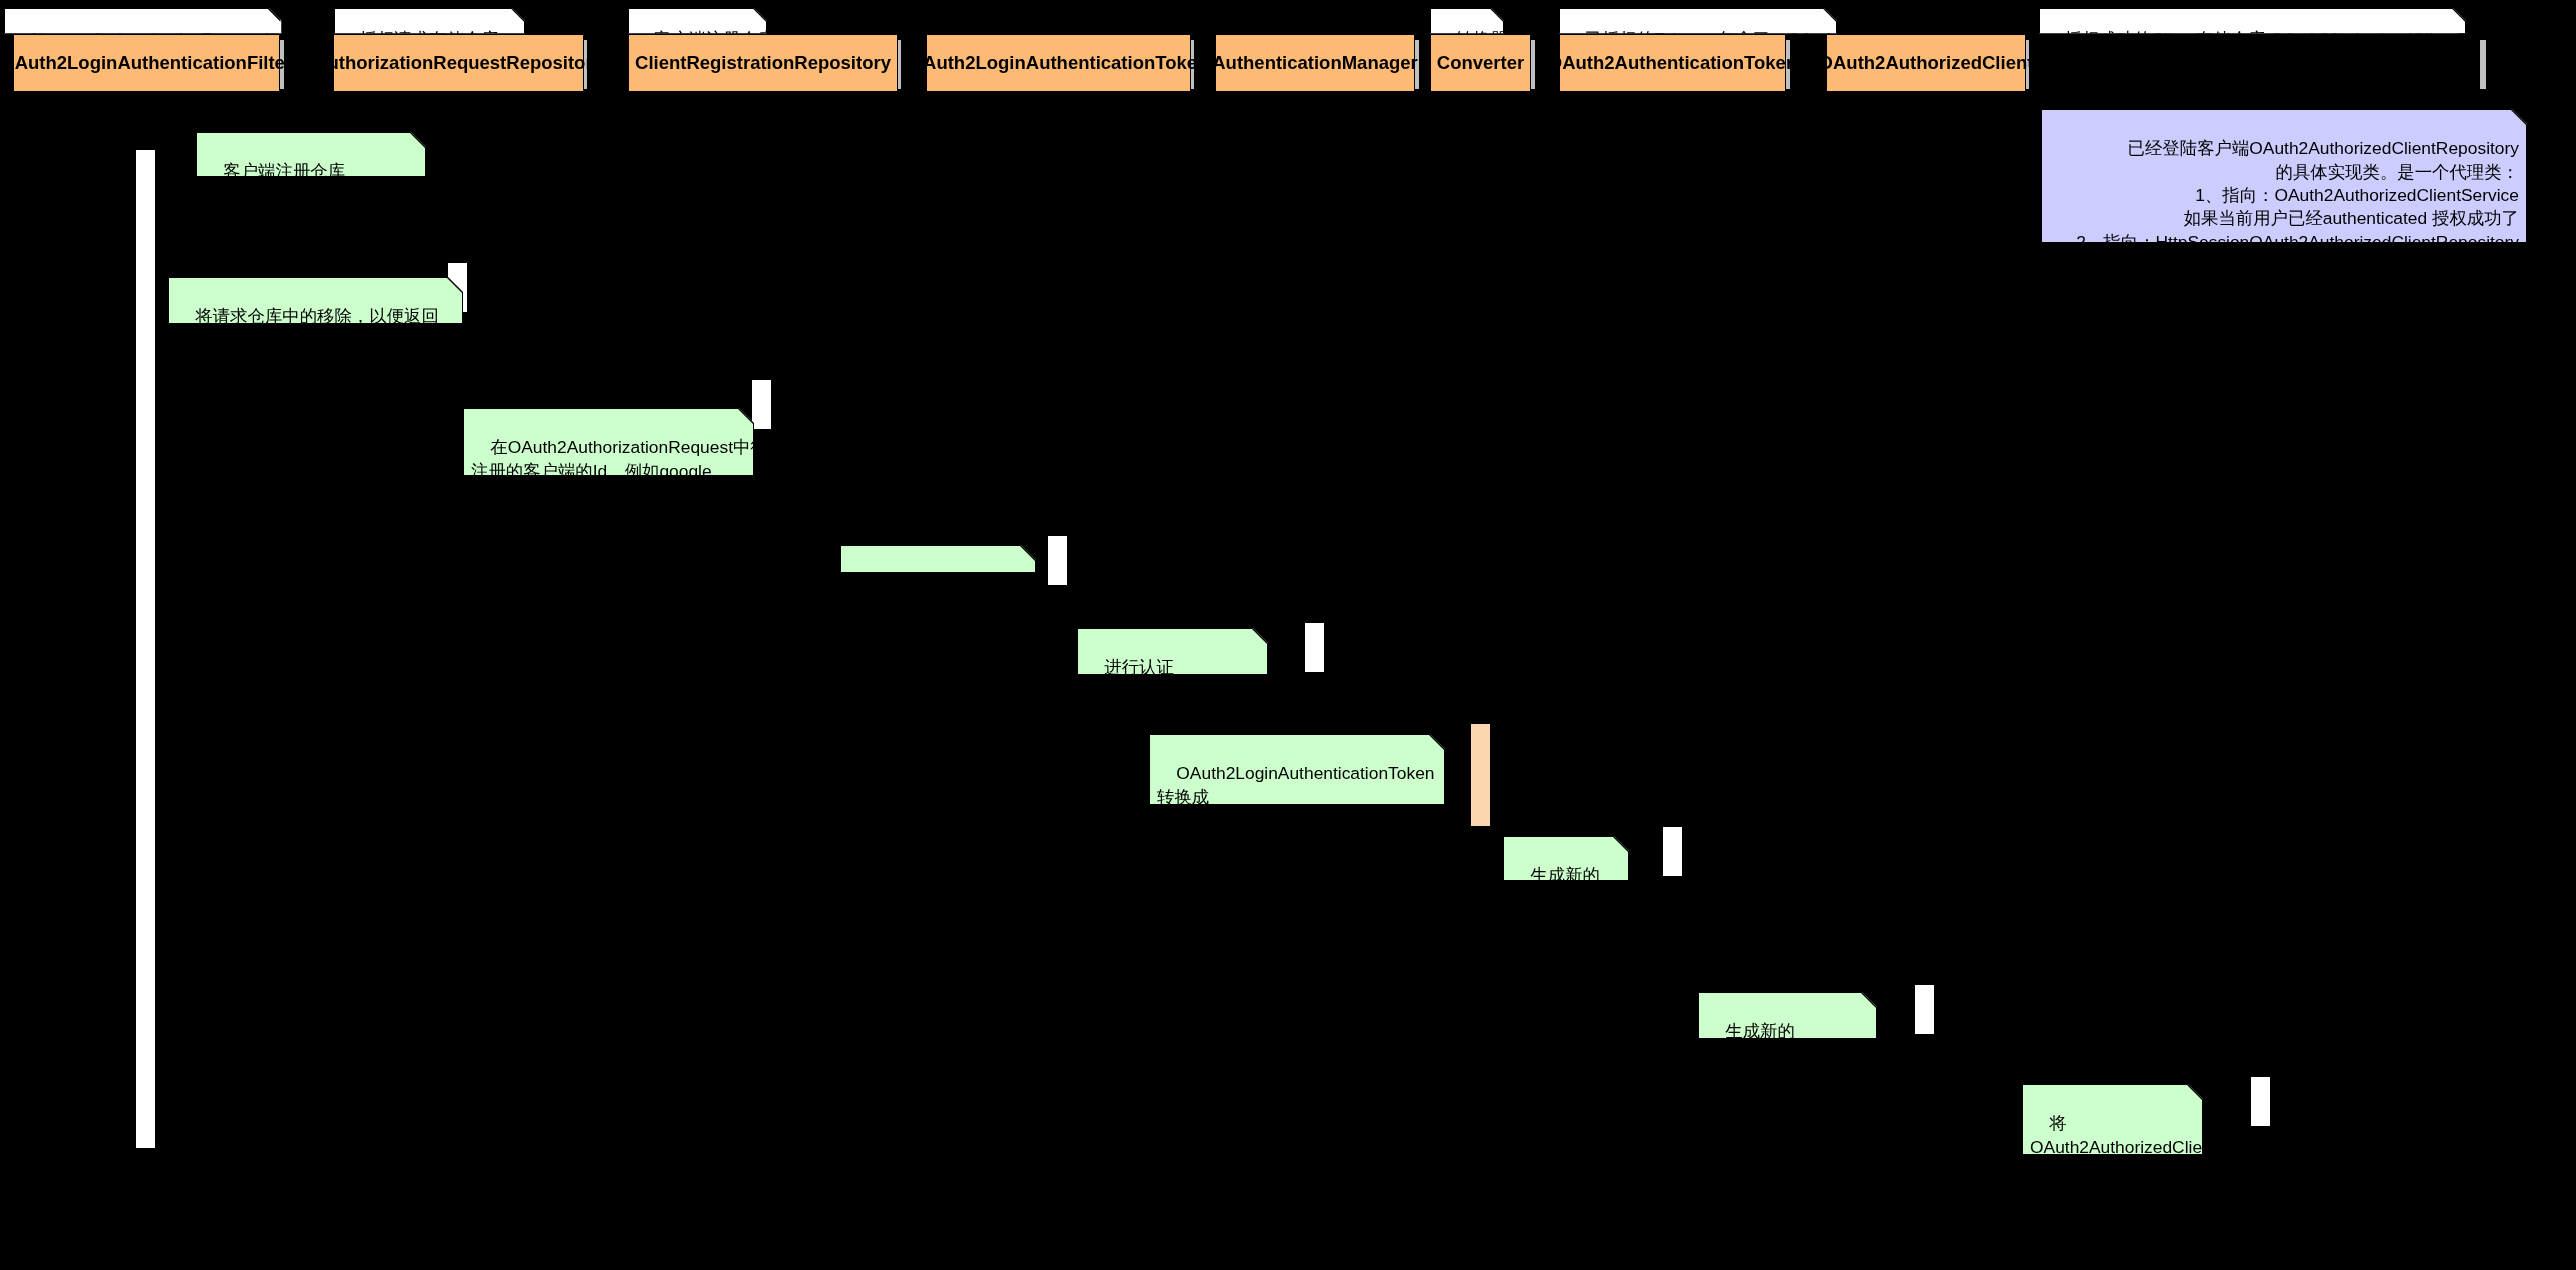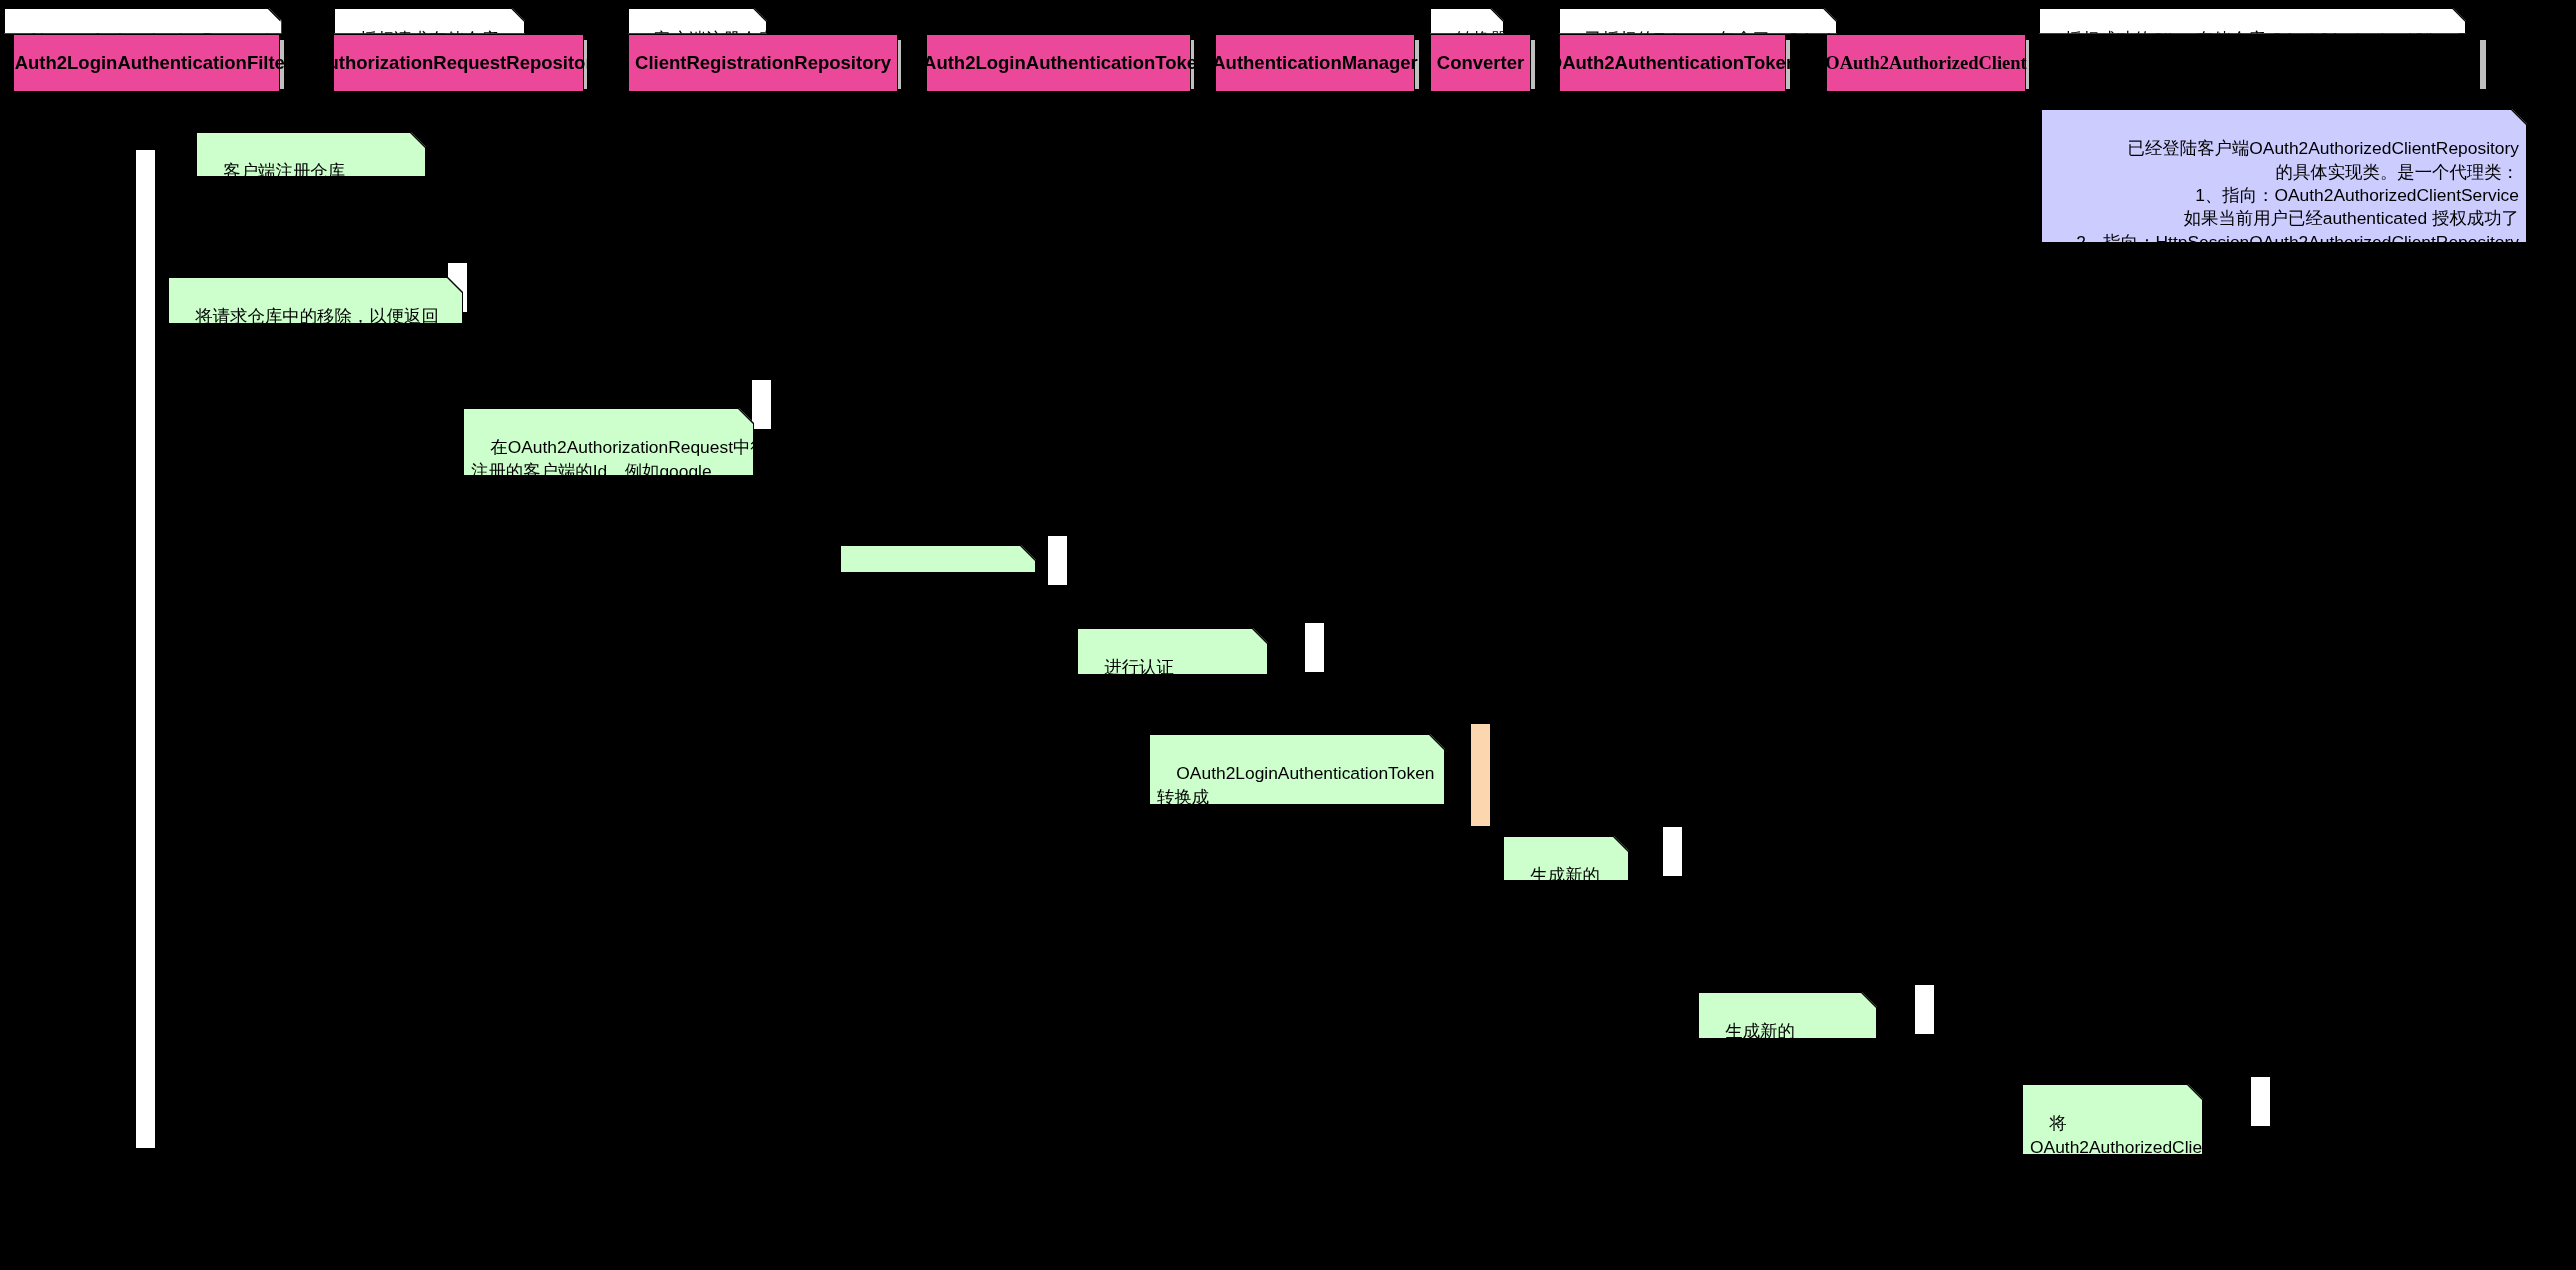--- a/index.html
+++ b/index.html
@@ -38,7 +38,7 @@
   }
   .hdr-box{
     position:absolute;
-    background:#ec4899;
+    background:#fdba74;
     border:1.7px solid #000000;
     box-sizing:border-box;
     display:flex;

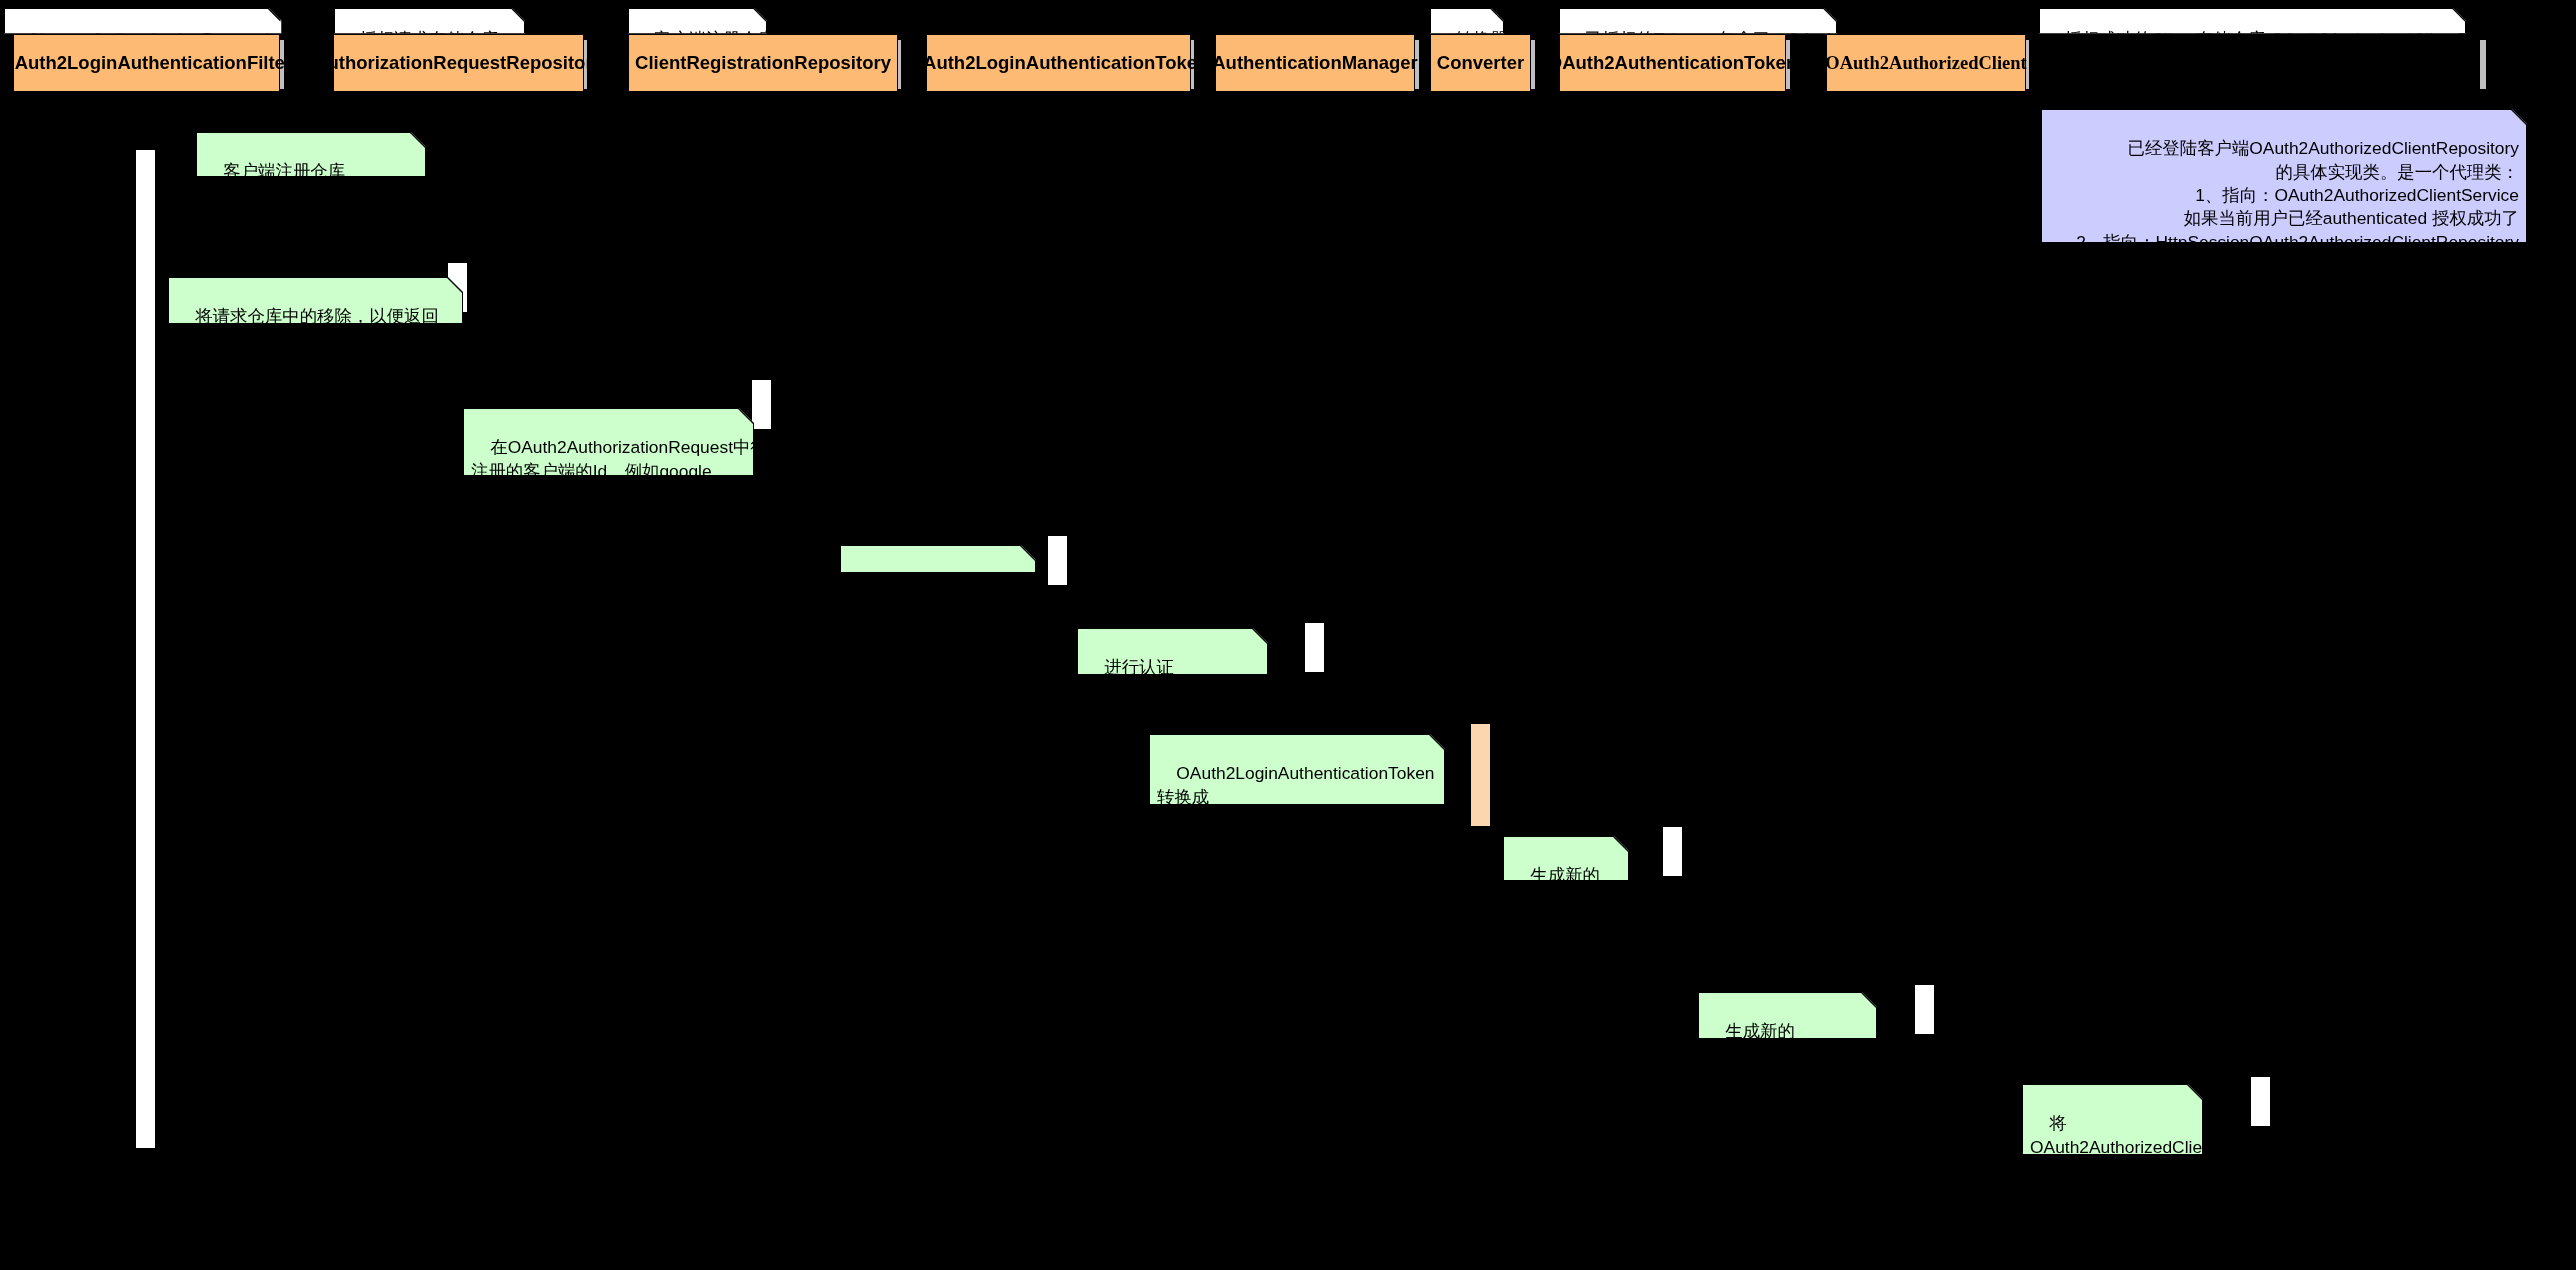--- a/index.html
+++ b/index.html
@@ -157,7 +157,7 @@
   </div>
 
   <div class="hdr-shadow" style="left:2022px;top:39px;width:8px;height:51px;"></div>
-  <div class="hdr-box" style="left:1826px;top:34px;width:200px;height:58px;font-family:Liberation Serif, serif;">
+  <div class="hdr-box" style="left:1826px;top:34px;width:200px;height:58px;">
     <span>OAuth2AuthorizedClient</span>
   </div>
 

